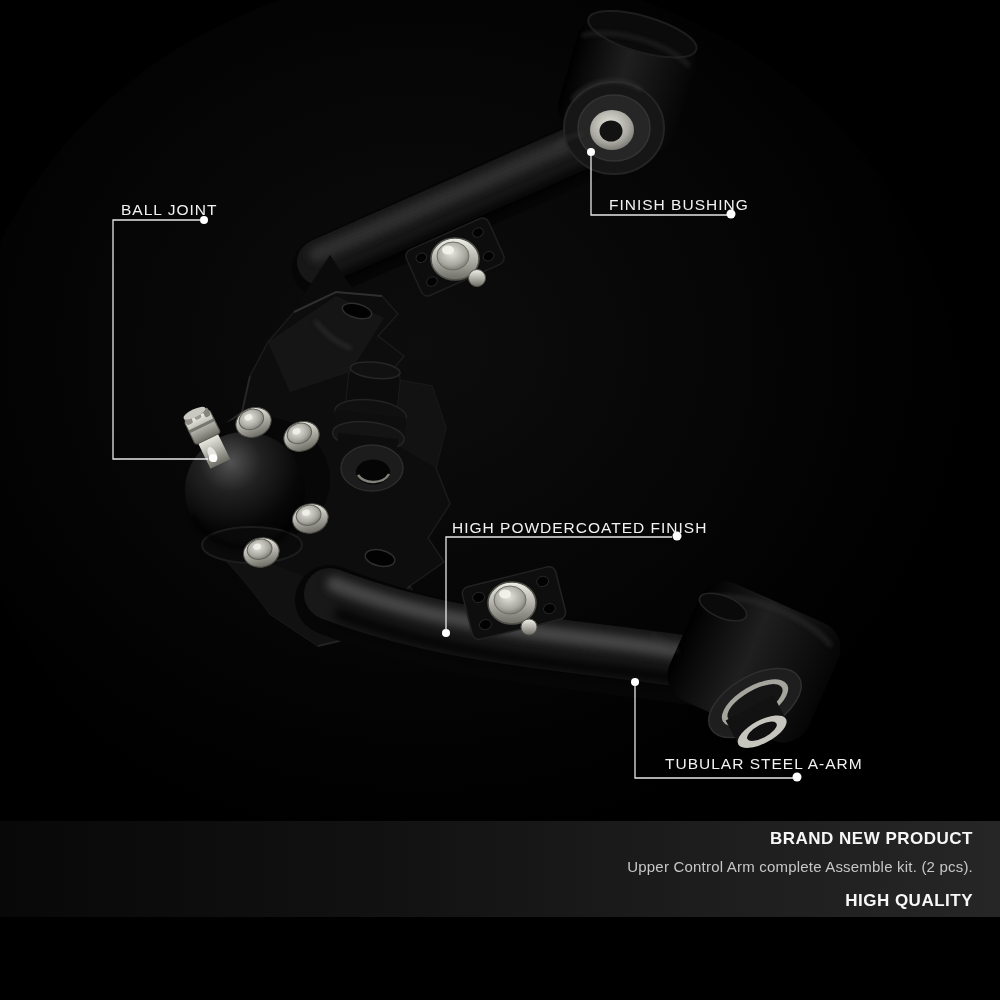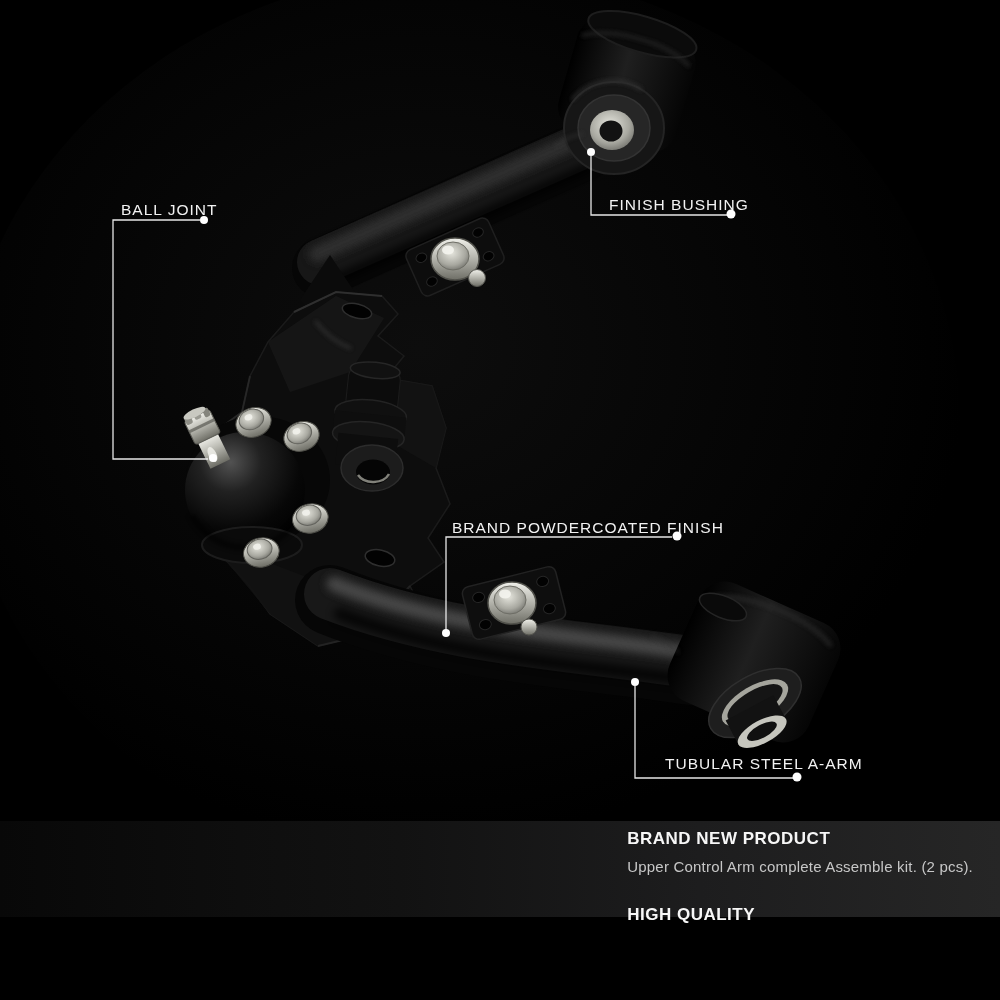--- a/index.html
+++ b/index.html
@@ -240,7 +240,7 @@
 
 <div class="callout-label" id="lbl-ball-joint">BALL JOINT</div>
 <div class="callout-label" id="lbl-rubber-bushing">FINISH BUSHING</div>
-<div class="callout-label" id="lbl-powdercoat">BRAND POWDERCOATED FINISH</div>
+<div class="callout-label" id="lbl-powdercoat">HIGH POWDERCOATED FINISH</div>
 <div class="callout-label" id="lbl-tubular">TUBULAR STEEL A-ARM</div>
 
 <div class="footer">

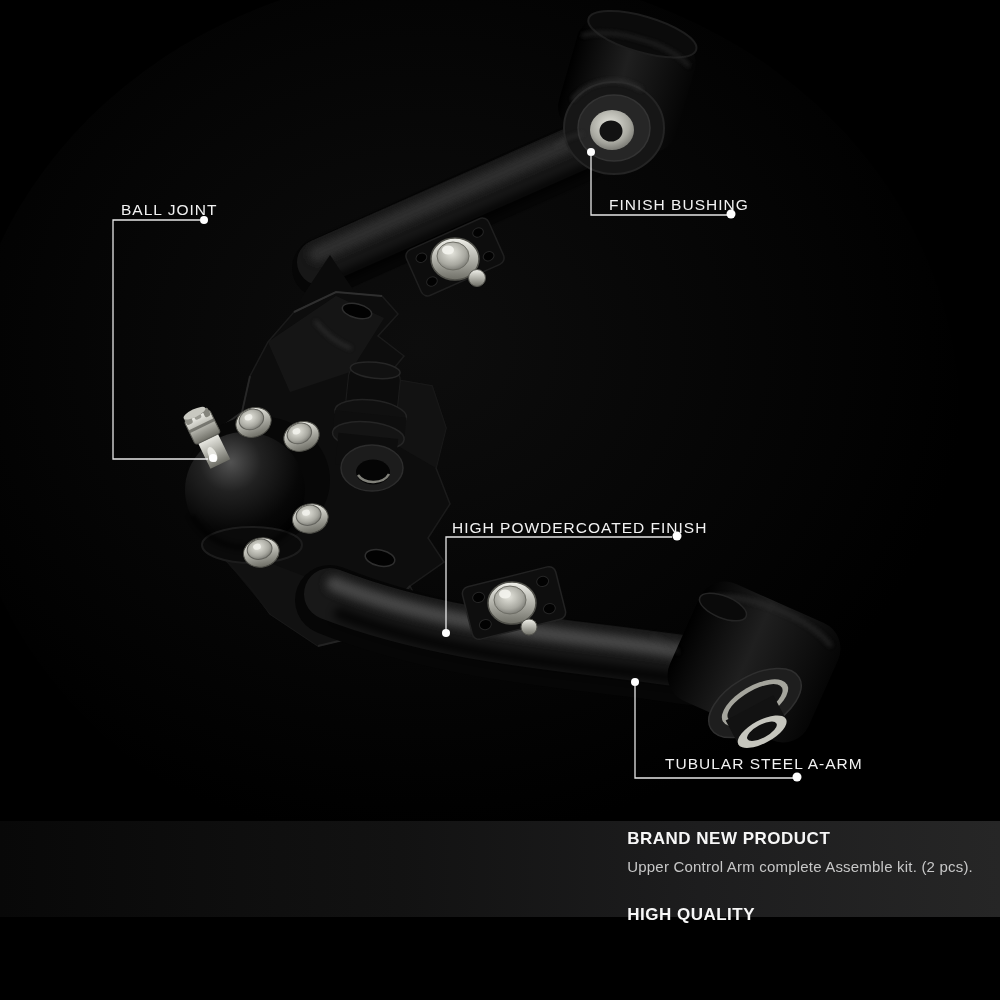--- a/index.html
+++ b/index.html
@@ -18,7 +18,7 @@
     position:absolute;left:0;top:821px;width:1000px;height:96px;
     background:linear-gradient(90deg,#080808 0%,#121212 40%,#1d1d1e 70%,#262626 100%);
   }
-  .footer-inner{position:absolute;right:27px;top:9px;text-align:left;}
+  .footer-inner{position:absolute;right:27px;top:9px;text-align:right;}
   .f-title{color:#f7f7f7;font-size:17px;font-weight:700;letter-spacing:.5px;line-height:17px;}
   .f-desc{color:#c7c7c7;font-size:15px;letter-spacing:.2px;line-height:14px;margin-top:13px;}
   .f-title-2{margin-top:32px;}

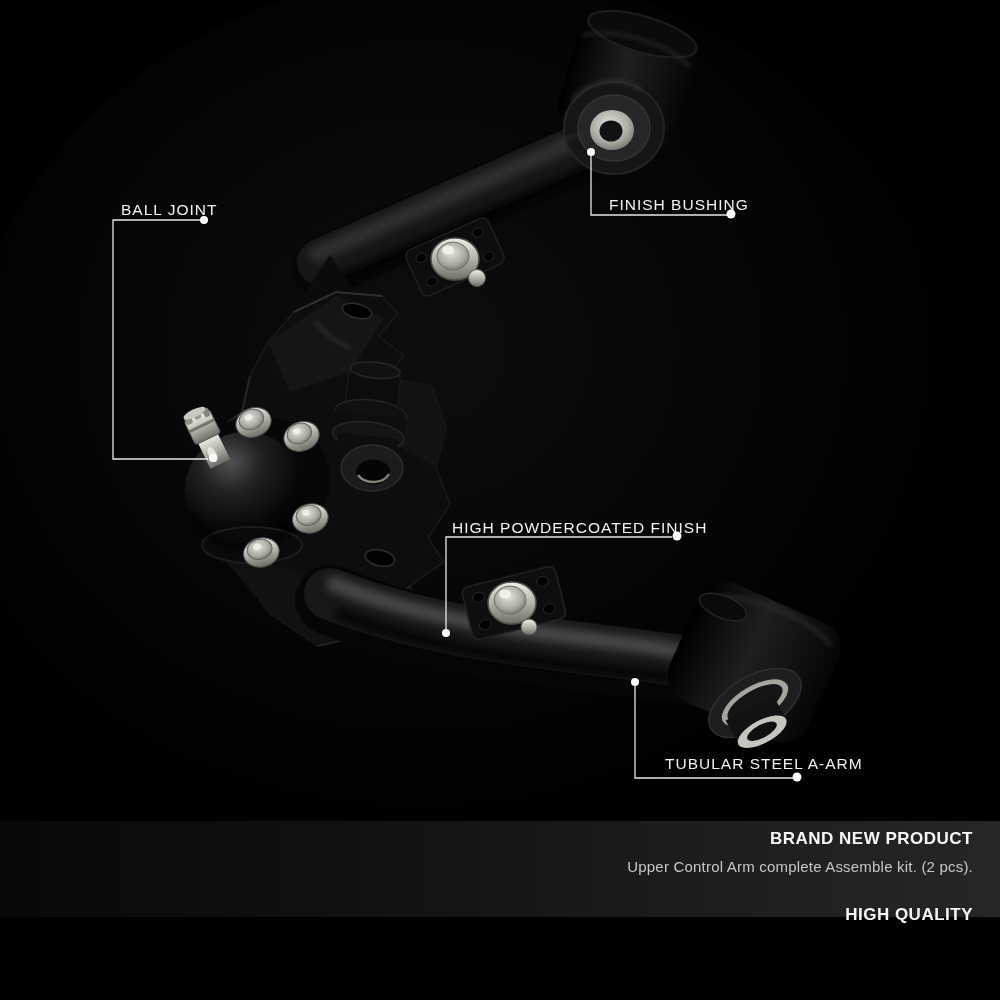--- a/index.html
+++ b/index.html
@@ -21,7 +21,7 @@
   .footer-inner{position:absolute;right:27px;top:9px;text-align:right;}
   .f-title{color:#f7f7f7;font-size:17px;font-weight:700;letter-spacing:.5px;line-height:17px;}
   .f-desc{color:#c7c7c7;font-size:15px;letter-spacing:.2px;line-height:14px;margin-top:13px;}
-  .f-title-2{margin-top:32px;}
+  .f-title-2{margin-top:18px;}
 </style>
 </head>
 <body>

